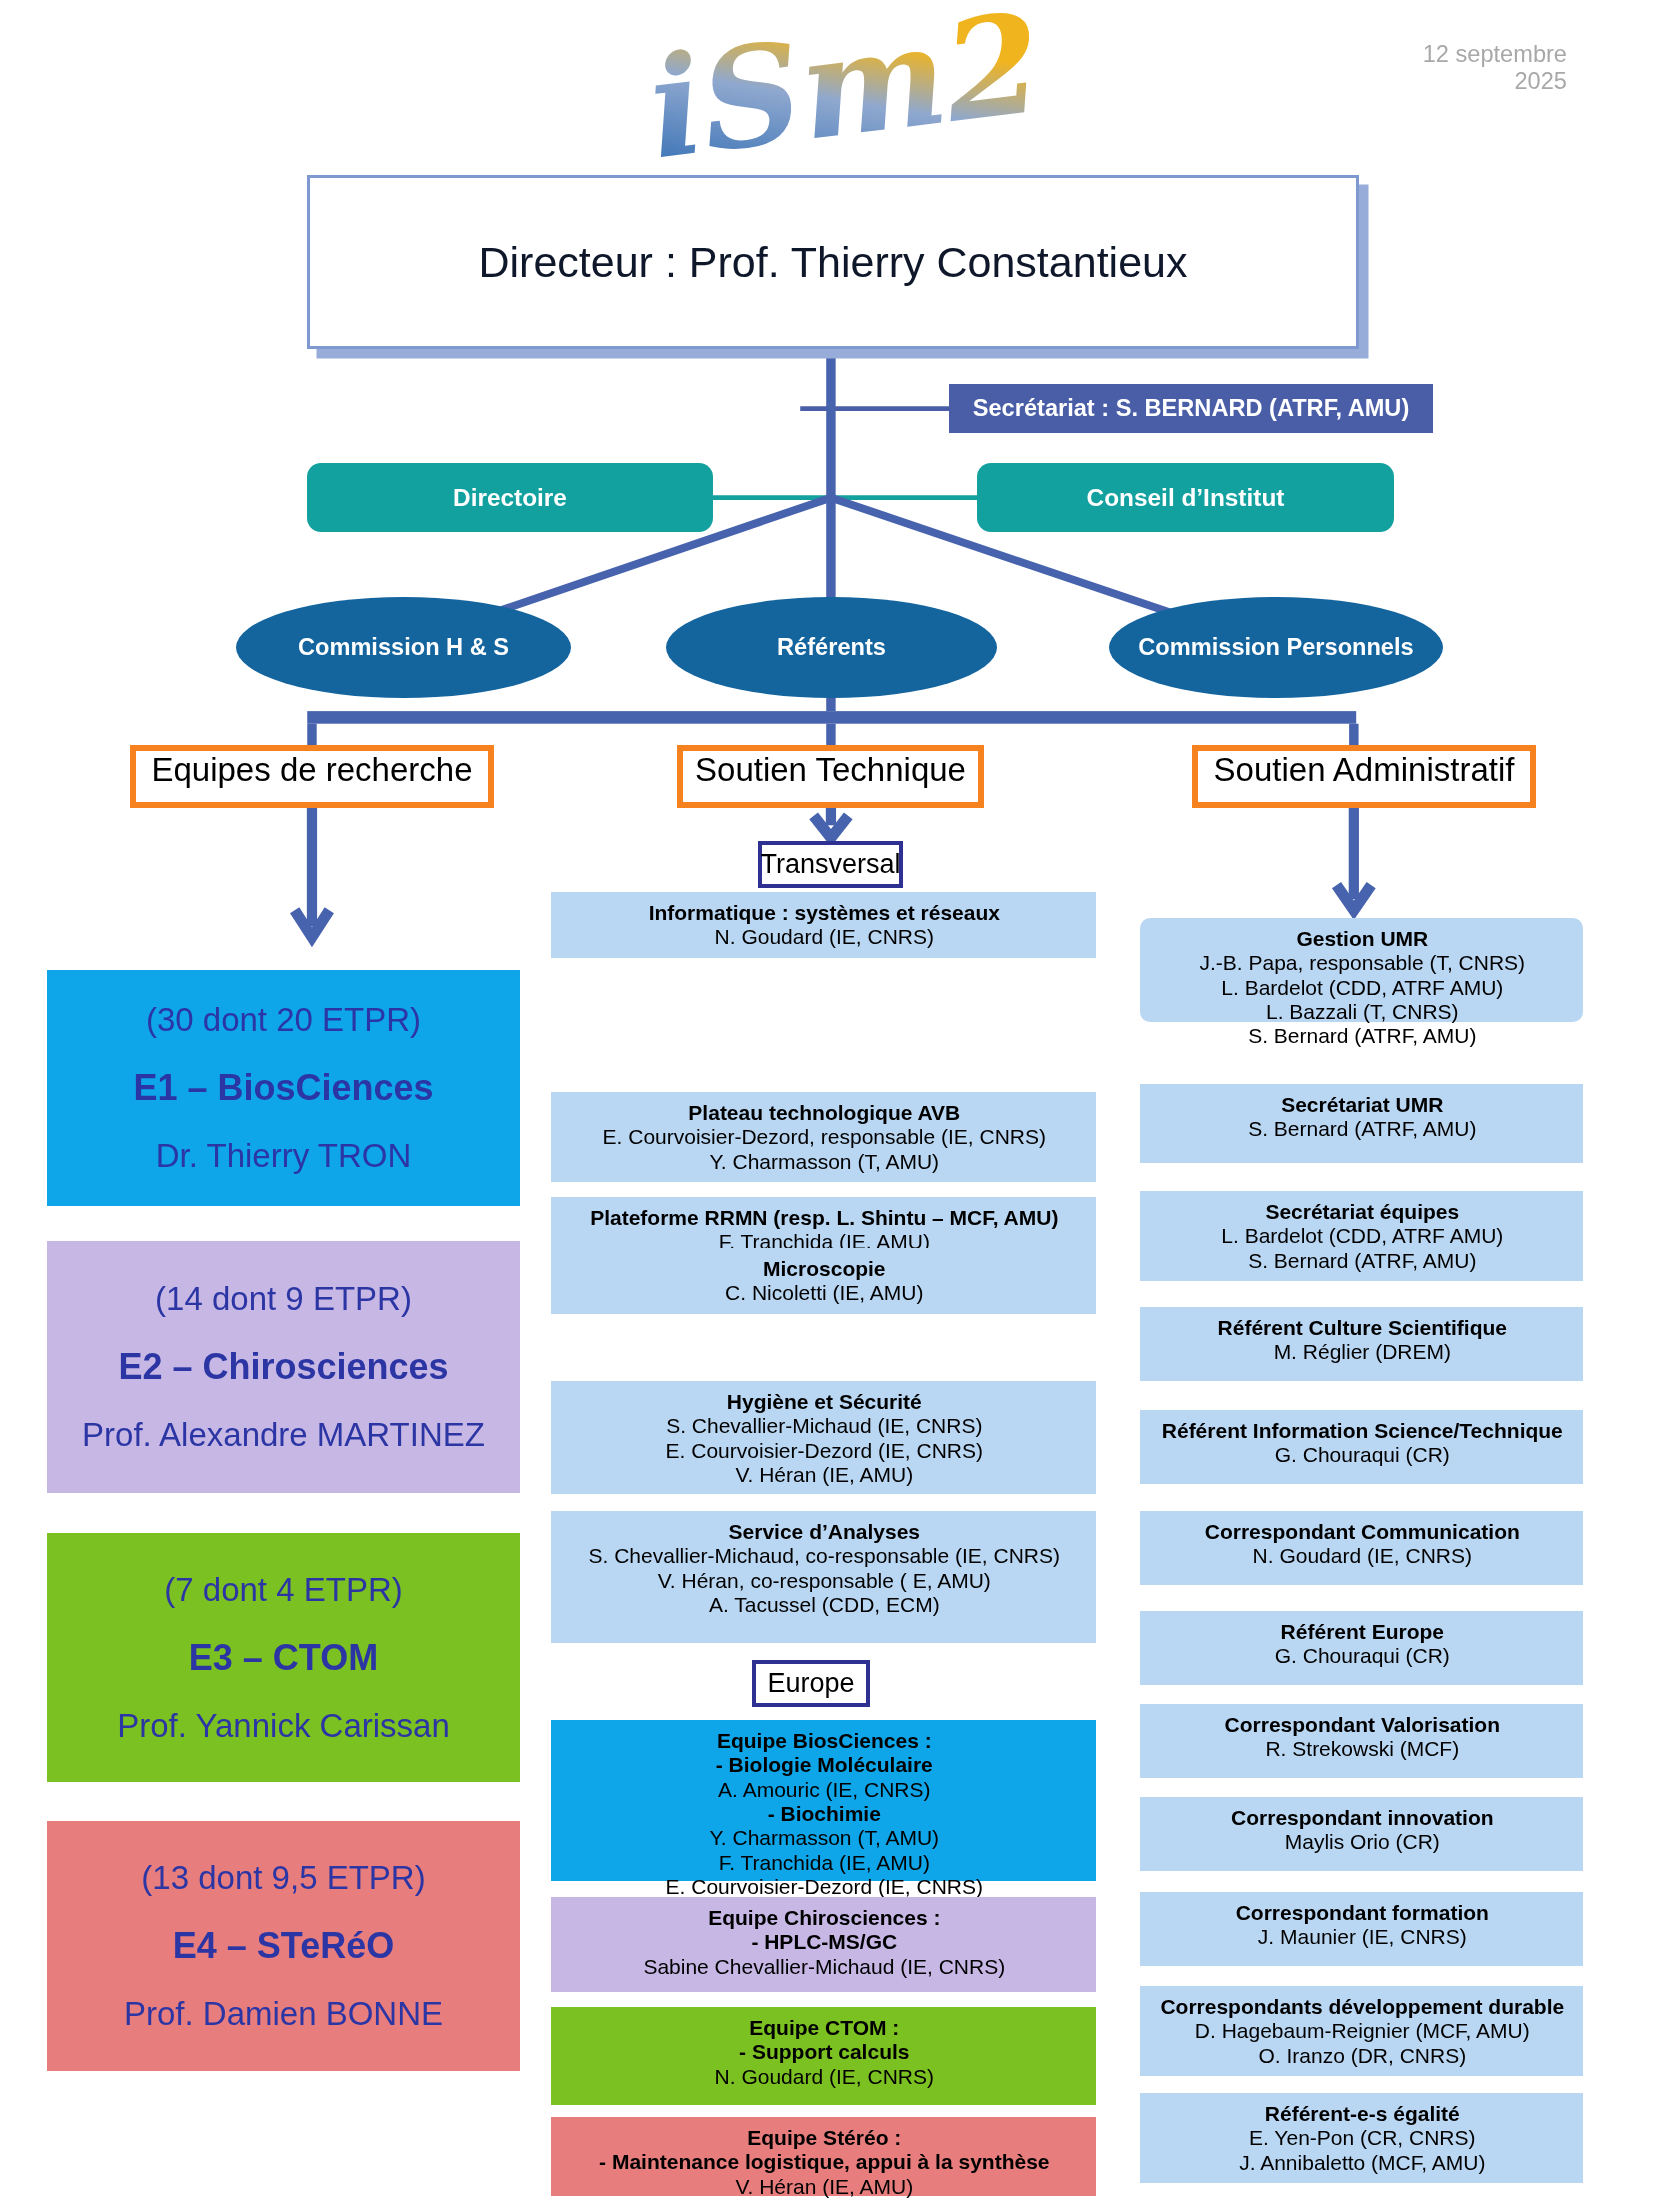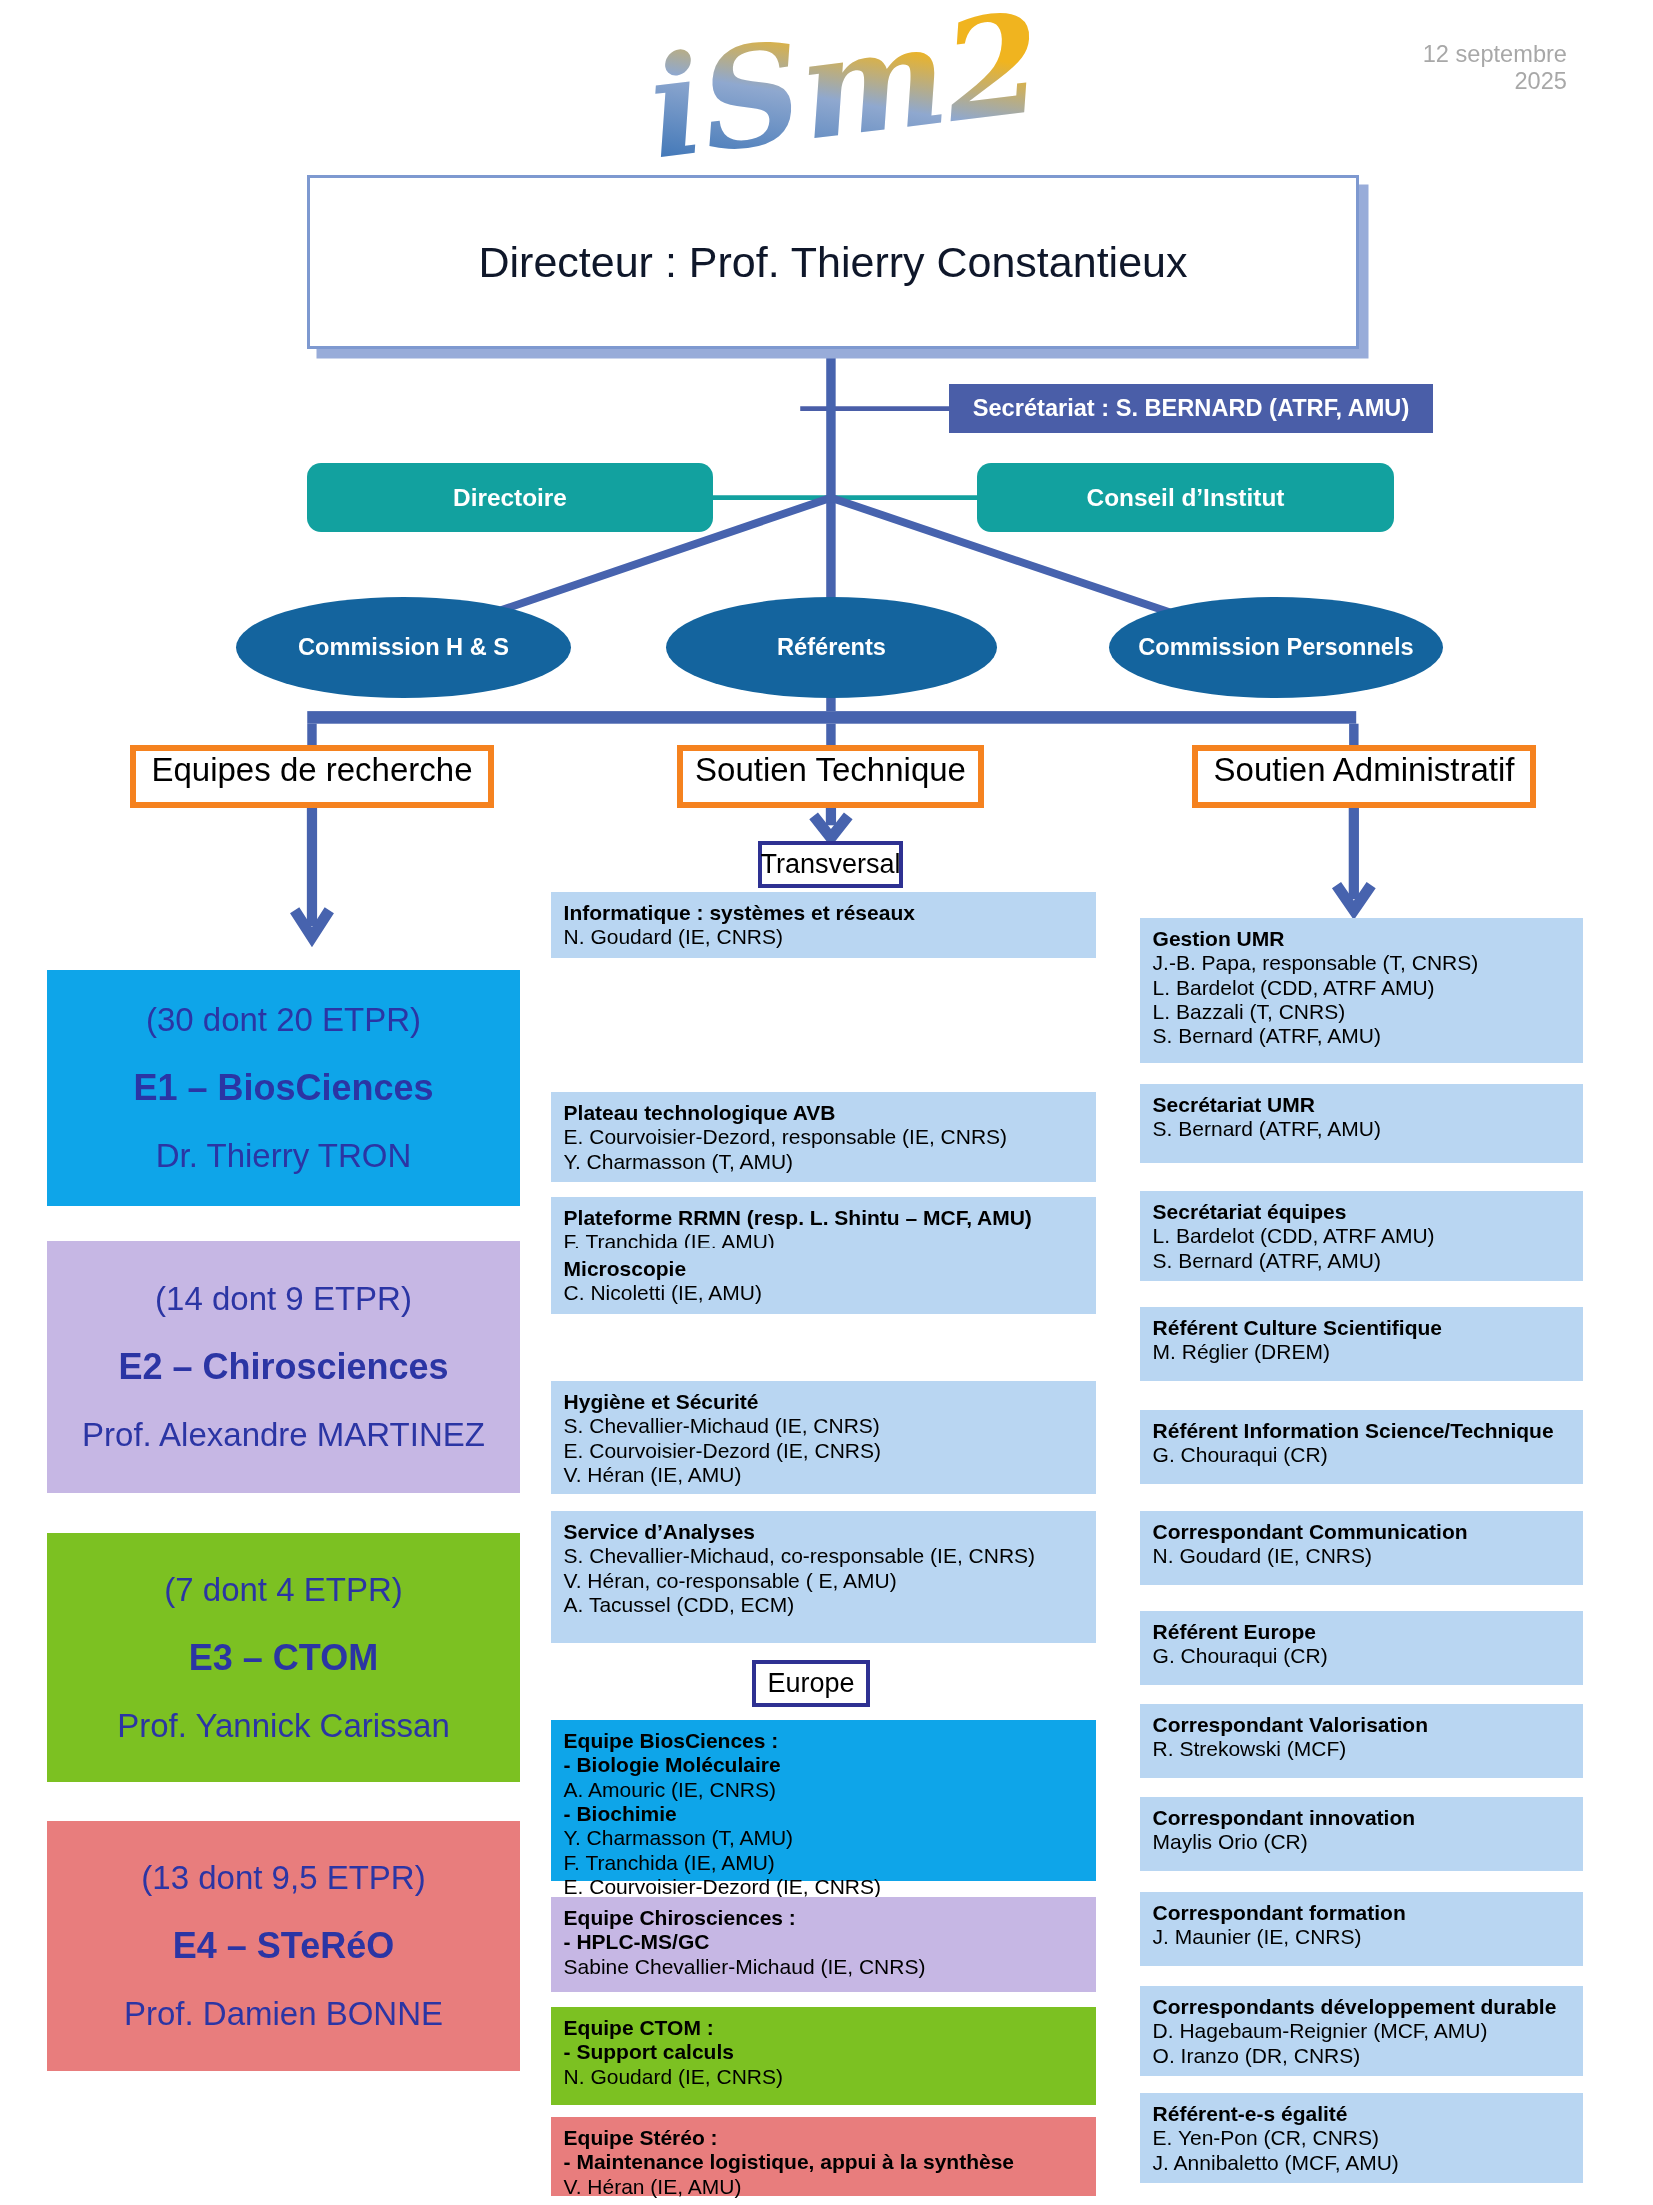--- a/index.html
+++ b/index.html
@@ -22,7 +22,7 @@
               display:flex;align-items:flex-start;justify-content:center;white-space:nowrap;}
   .label-box{border:4.7px solid #2E3192;background:#fff;color:#000;font-size:27px;
              display:flex;align-items:center;justify-content:center;}
-  .bluebox{background:#B9D6F2;padding:8.7px 11px 0 12.6px;}
+  .bluebox{background:#B9D6F2;padding:8.7px 11px 0 12.6px;text-align:center;}
   .bx-title{font-weight:bold;font-size:21px;line-height:24.4px;color:#000;}
   .bx-line{font-size:21px;line-height:24.4px;color:#000;}
   .bx-line.dash{font-weight:bold;}

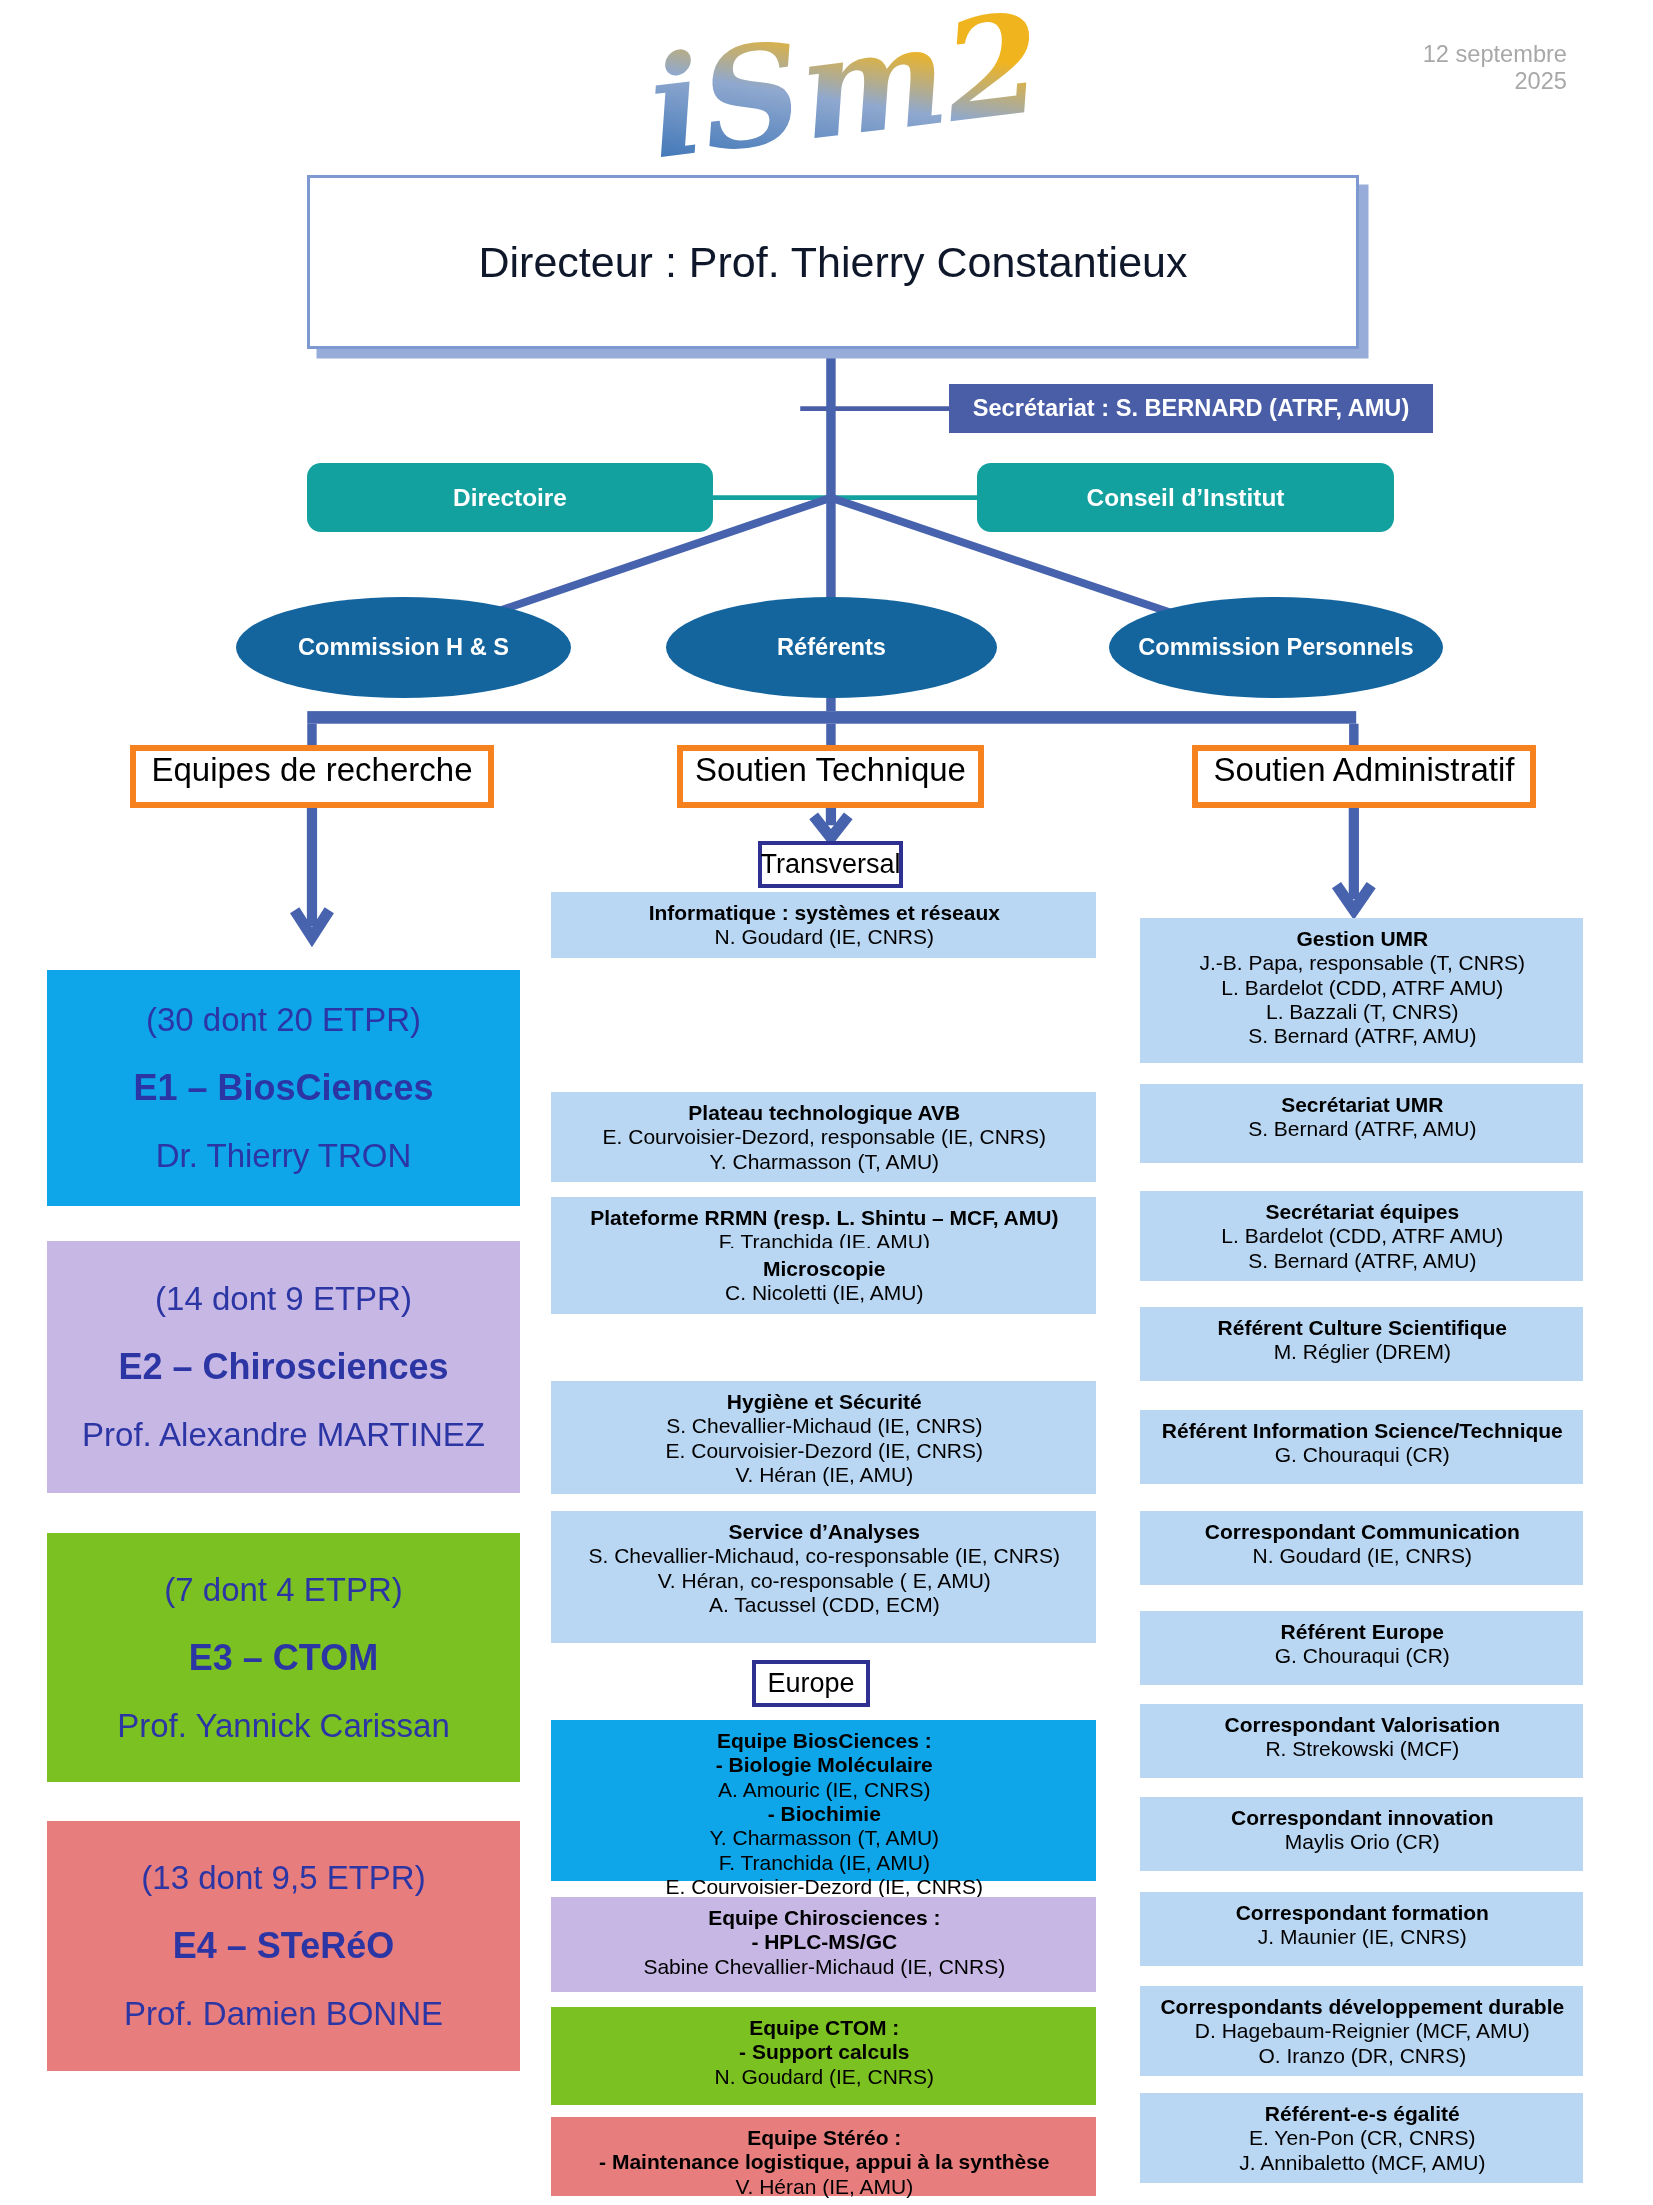--- a/index.html
+++ b/index.html
@@ -212,7 +212,7 @@
     <div class="tc-leader">Prof. Damien BONNE</div>
   </div>
 
-  <div class="box bluebox" style="left:1140px;top:918px;width:443px;height:145px;">
+  <div class="box bluebox" style="left:1140px;top:918px;width:443px;height:104px;border-radius:10px;">
     <div class="bx-title">Gestion UMR</div>
     <div>
         <div class="bx-line">J.-B. Papa, responsable (T, CNRS)</div>

